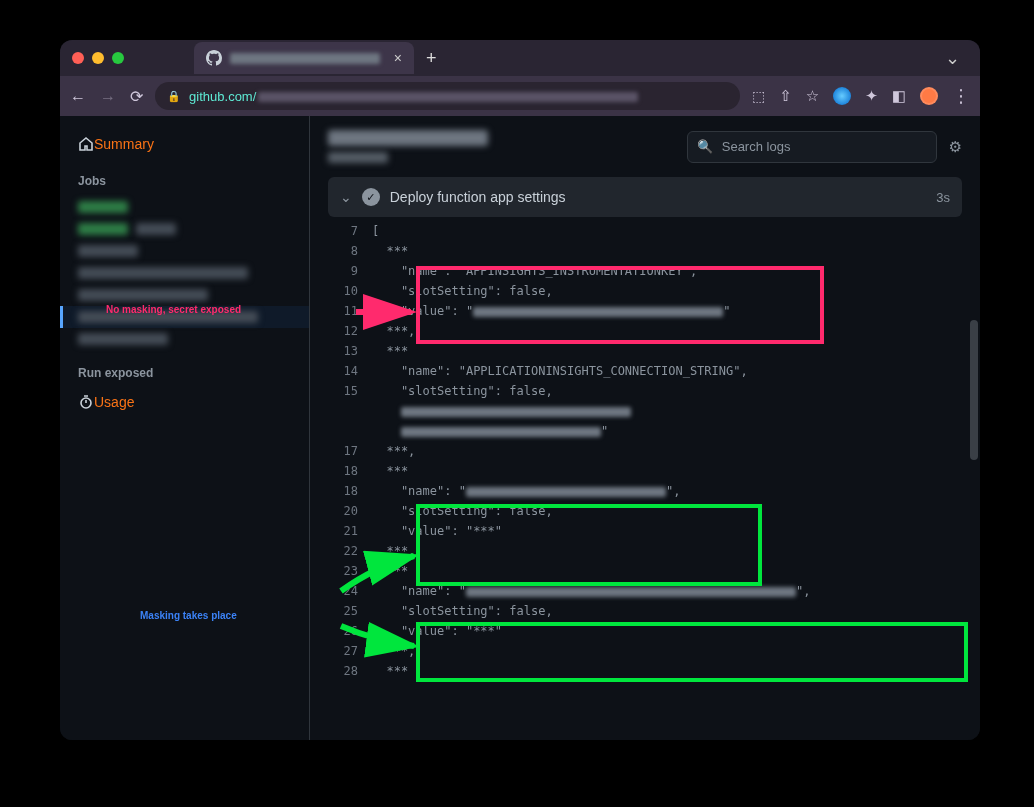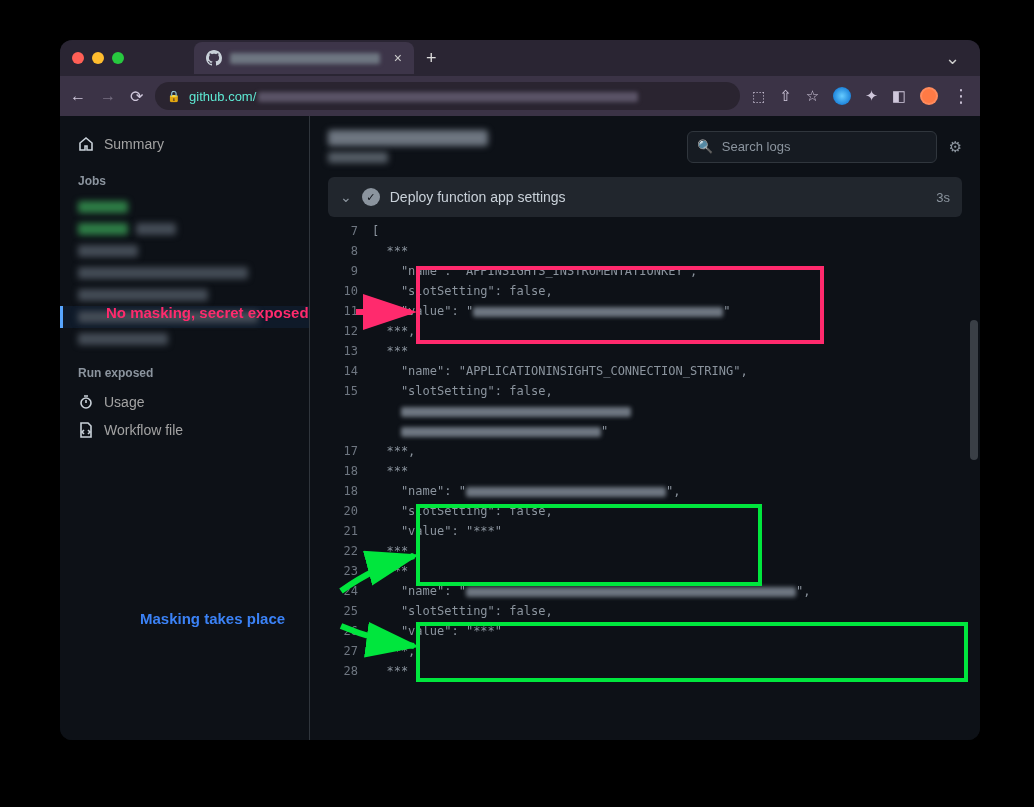--- a/index.html
+++ b/index.html
@@ -138,9 +138,8 @@
   .side-link {
     display: flex;
     align-items: center;
-    gap: 10px;
     padding: 6px 0;
-    color: #a3a3a3;
+    color: #f97316;
     font-weight: 500;
   }
   .side-link svg, .side-link .ic { width: 16px; height: 16px; fill: none; stroke: #c9d1d9; stroke-width: 1.6; }

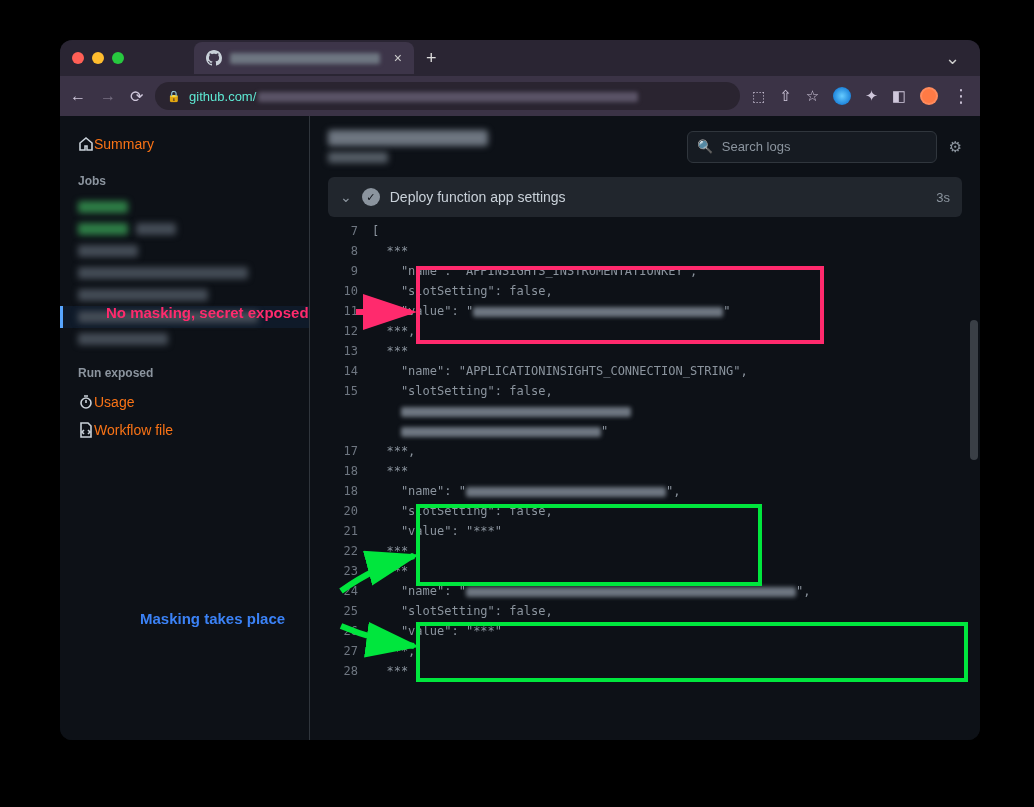--- a/index.html
+++ b/index.html
@@ -264,7 +264,7 @@
   .box.green { border-color: #00e63d; }
   .label {
     position: absolute;
-    font-size: 15px;
+    font-size: 10px;
     font-weight: 600;
     white-space: nowrap;
   }

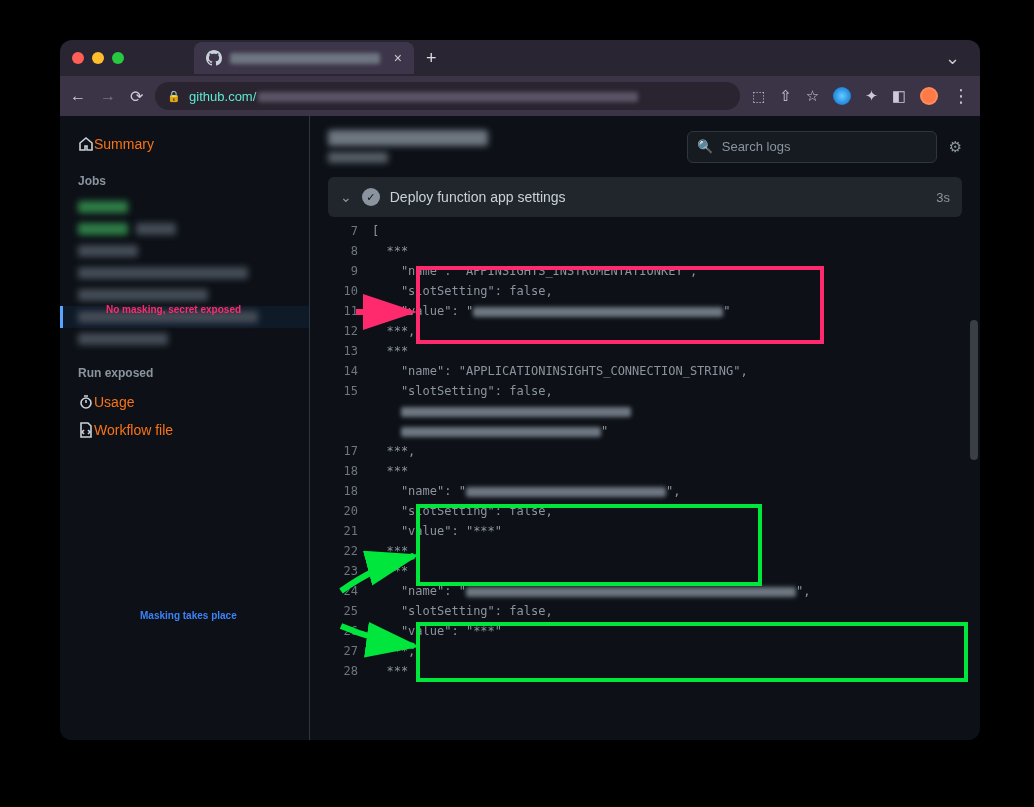--- a/index.html
+++ b/index.html
@@ -368,13 +368,6 @@
           </svg>
         <span>Usage</span>
       </div>
-      <div class="side-link">
-        <svg viewBox="0 0 16 16">
-            <path d="M3 1h7l3 3v11H3z"></path>
-            <path d="M6 8l-2 2 2 2M10 8l2 2-2 2"></path>
-          </svg>
-        <span>Workflow file</span>
-      </div>
     </div>
 
     <div class="main">

